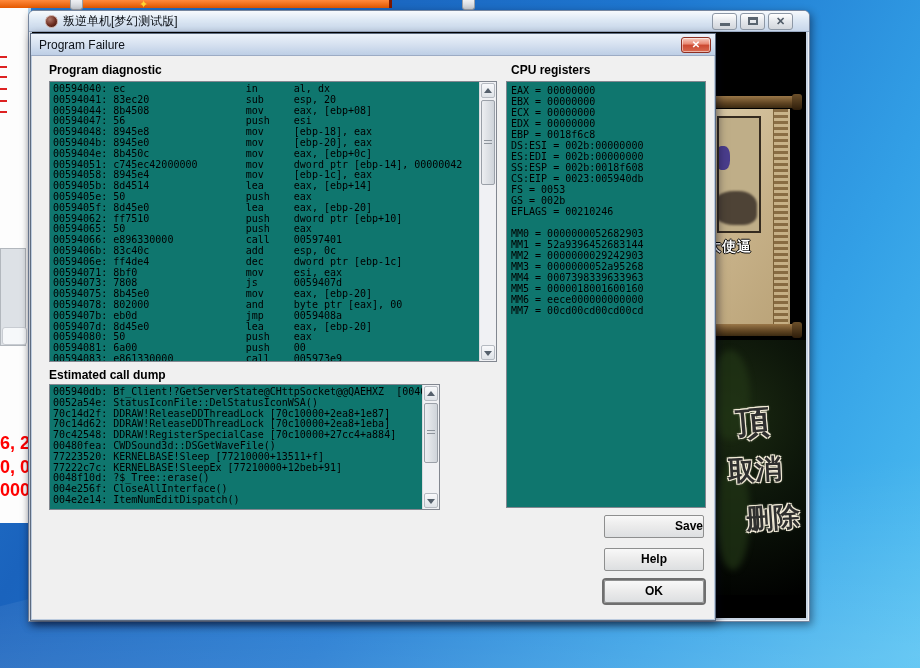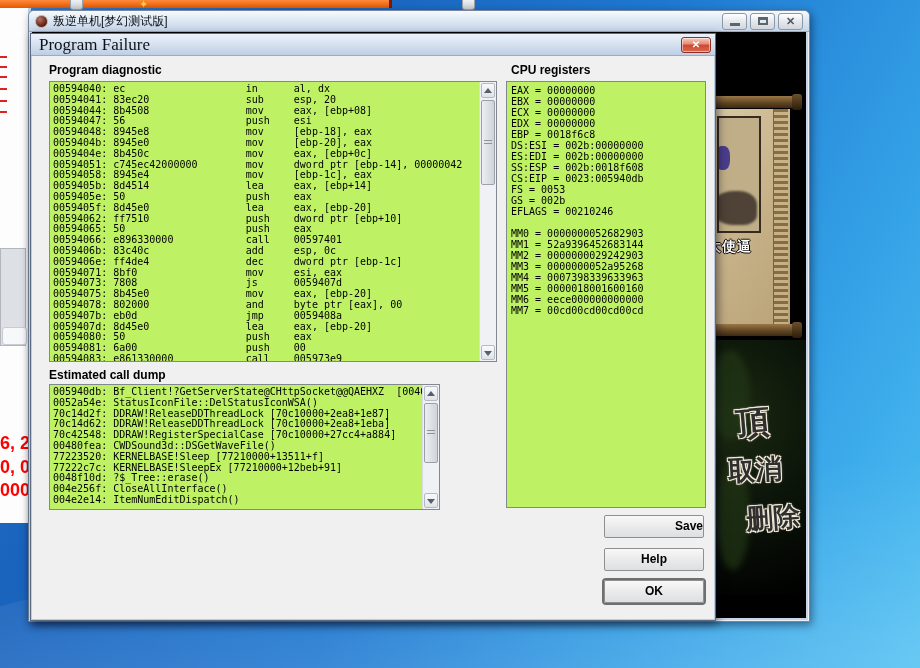--- a/index.html
+++ b/index.html
@@ -32,7 +32,7 @@
   #game-window { position:absolute; left:28px; top:10px; width:782px; height:612px;
     background:#c9d5e4; border:1px solid #76869e; border-radius:6px 6px 0 0;
     box-shadow:inset 0 0 0 1px rgba(255,255,255,.65), 2px 3px 8px rgba(0,0,20,.45); }
-  .gw-titlebar { position:relative; height:21px; padding:0 6px; display:flex; align-items:center;
+  .gw-titlebar { position:relative; height:21px; padding:0 16px; display:flex; align-items:center;
     background:linear-gradient(#f7fafd,#dde8f4 45%,#c7d6ea); border-radius:5px 5px 0 0; border-bottom:1px solid #9aaac2; }
   .gw-icon { width:13px; height:13px; border-radius:50%; margin-right:5px;
     background:radial-gradient(circle at 35% 30%,#b0786a,#6e2e22 55%,#33100a); border:1px solid #caa89e; }

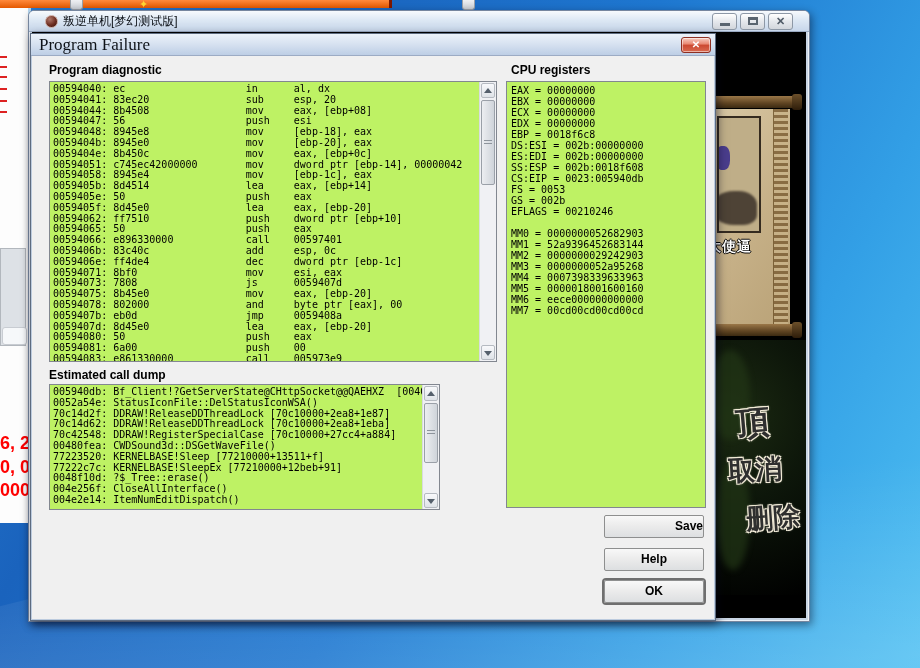--- a/index.html
+++ b/index.html
@@ -69,7 +69,7 @@
     border:1px solid #5d6b80; box-shadow:inset 0 0 0 1px #bccbde, 2px 3px 9px rgba(0,0,20,.5); }
   .dlg-titlebar { height:22px; display:flex; align-items:center; padding:0 4px 0 8px;
     background:linear-gradient(#ecf2fa,#d6e1f0 50%,#bdcee5); border-bottom:1px solid #9cabc4; }
-  .dlg-title { font-size:17px; color:#0e1218;font-family:Liberation Serif, serif; }
+  .dlg-title { font-size:12px; color:#0e1218; }
   .dlg-close { margin-left:auto; width:30px; height:16px; border:1px solid #8e2f22; border-radius:3px;
     background:linear-gradient(#f7cdc2,#e98a74 42%,#cc4a32 52%,#d96a50); color:#fff; font-size:10px; font-weight:bold;
     text-align:center; line-height:14px; box-shadow:inset 0 0 0 1px rgba(255,255,255,.5); cursor:default; }

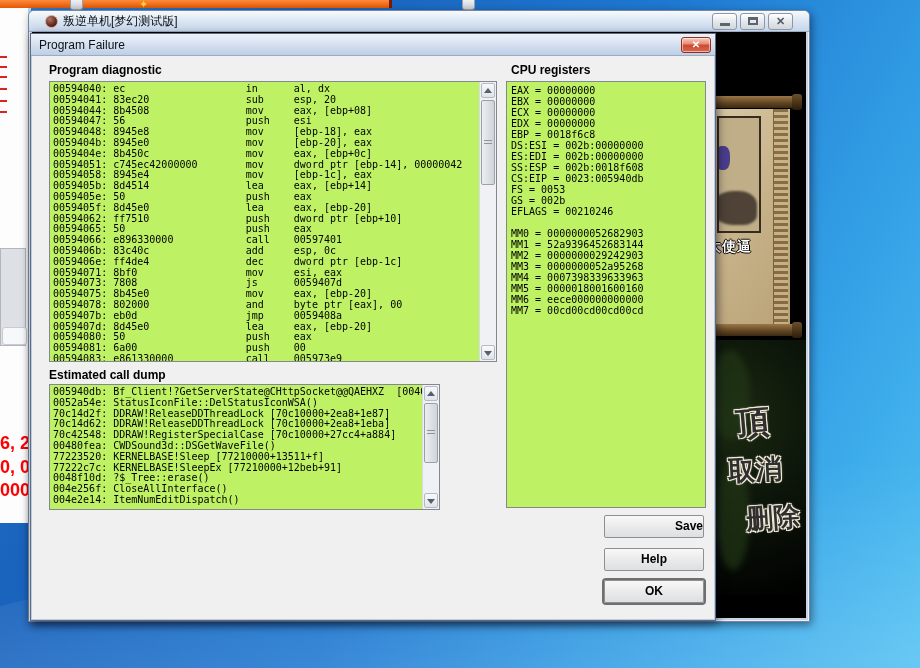--- a/index.html
+++ b/index.html
@@ -75,7 +75,7 @@
     text-align:center; line-height:14px; box-shadow:inset 0 0 0 1px rgba(255,255,255,.5); cursor:default; }
   .dlg-body { position:absolute; left:0; right:0; top:22px; bottom:0; }
   .sec-label { position:absolute; font-size:12px; font-weight:bold; color:#000; white-space:nowrap; }
-  .listbox { position:absolute; background:#bef264; border:1px solid #828790; overflow:hidden; }
+  .listbox { position:absolute; background:#0f766e; border:1px solid #828790; overflow:hidden; }
   .listbox pre { font-family:"DejaVu Sans Mono","Liberation Mono",monospace; font-size:10px; line-height:10.8px;
     color:#000; padding:2px 0 0 3px; white-space:pre; }
   .reg pre { line-height:11px; padding:3px 0 0 4px; }

